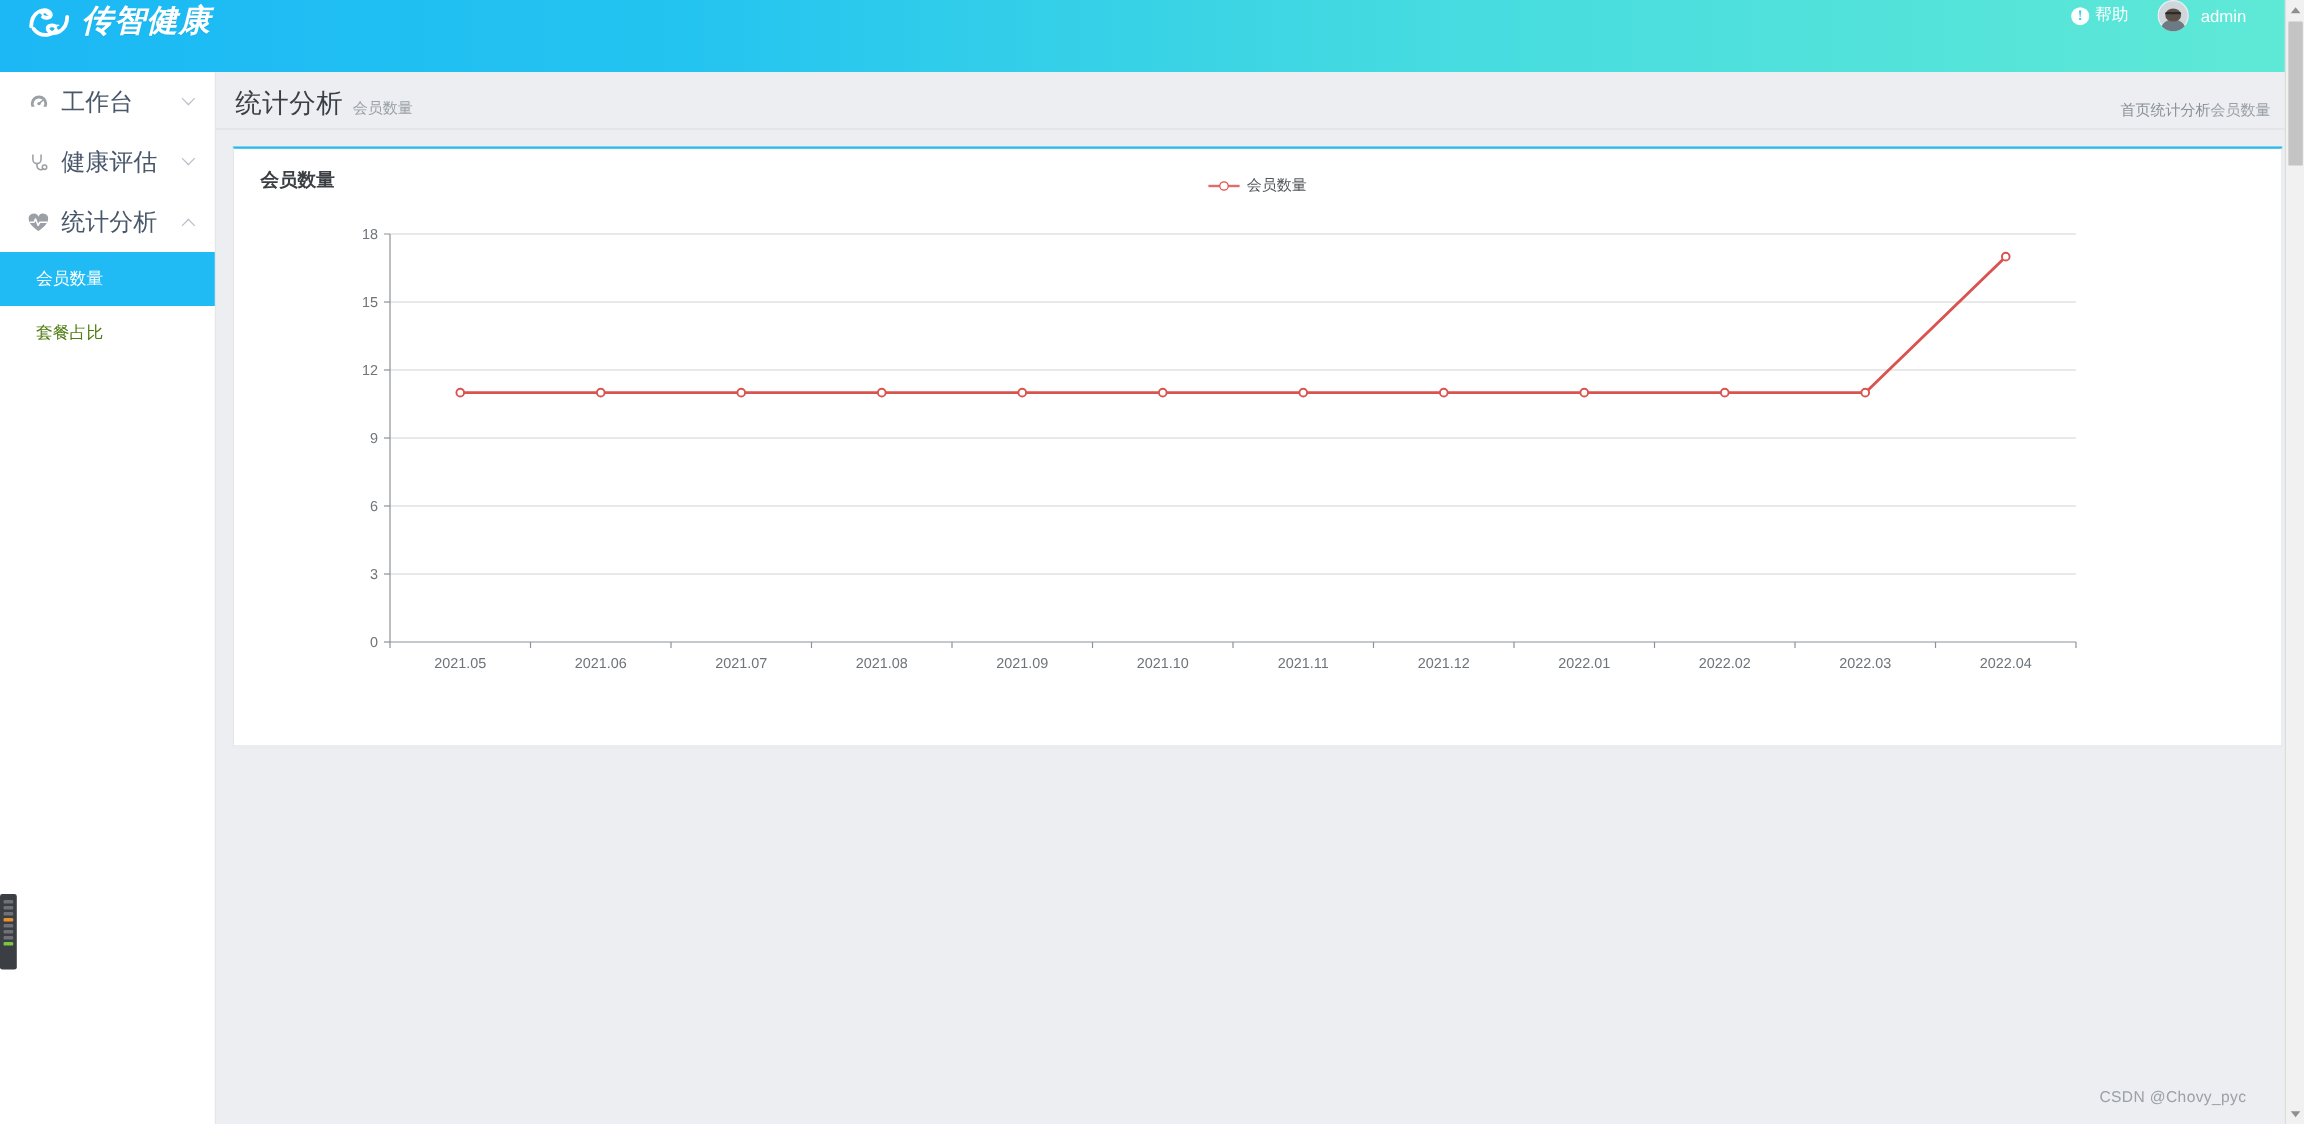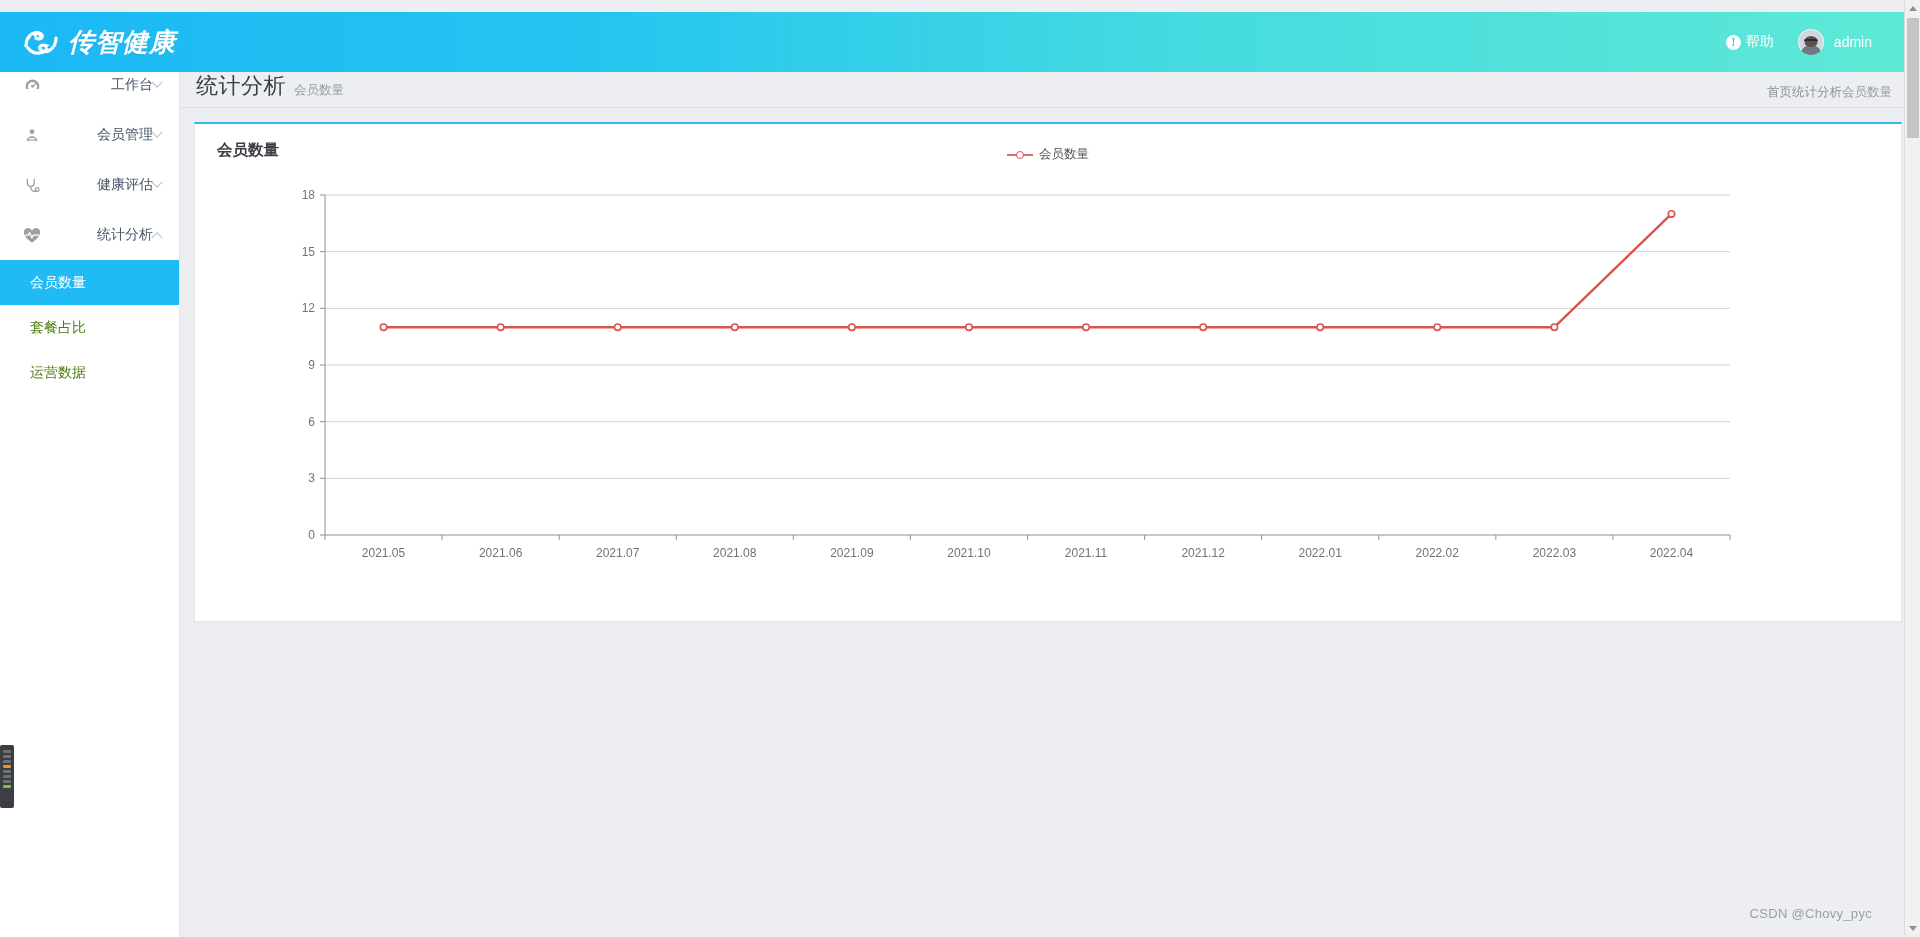--- a/index.html
+++ b/index.html
@@ -12,9 +12,9 @@
   }
   
   .header{
-    position:absolute; top:12px; left:0; width:1920px; height:60px;
+    position:absolute; top:0; left:0; width:1920px; height:60px;
     background:linear-gradient(90deg,#1bb8f5 0%,#24c4f0 30%,#45dbe0 62%,#5fe9d6 100%);
-    display:flex; align-items:center; z-index:20;
+    display:flex; align-items:flex-start; z-index:20;
   }
   .logo-box{ width:180px; display:flex; align-items:center; padding-left:22px; gap:8px;}
   .logo-mark{ width:38px; height:32px; position:relative; flex:none;}

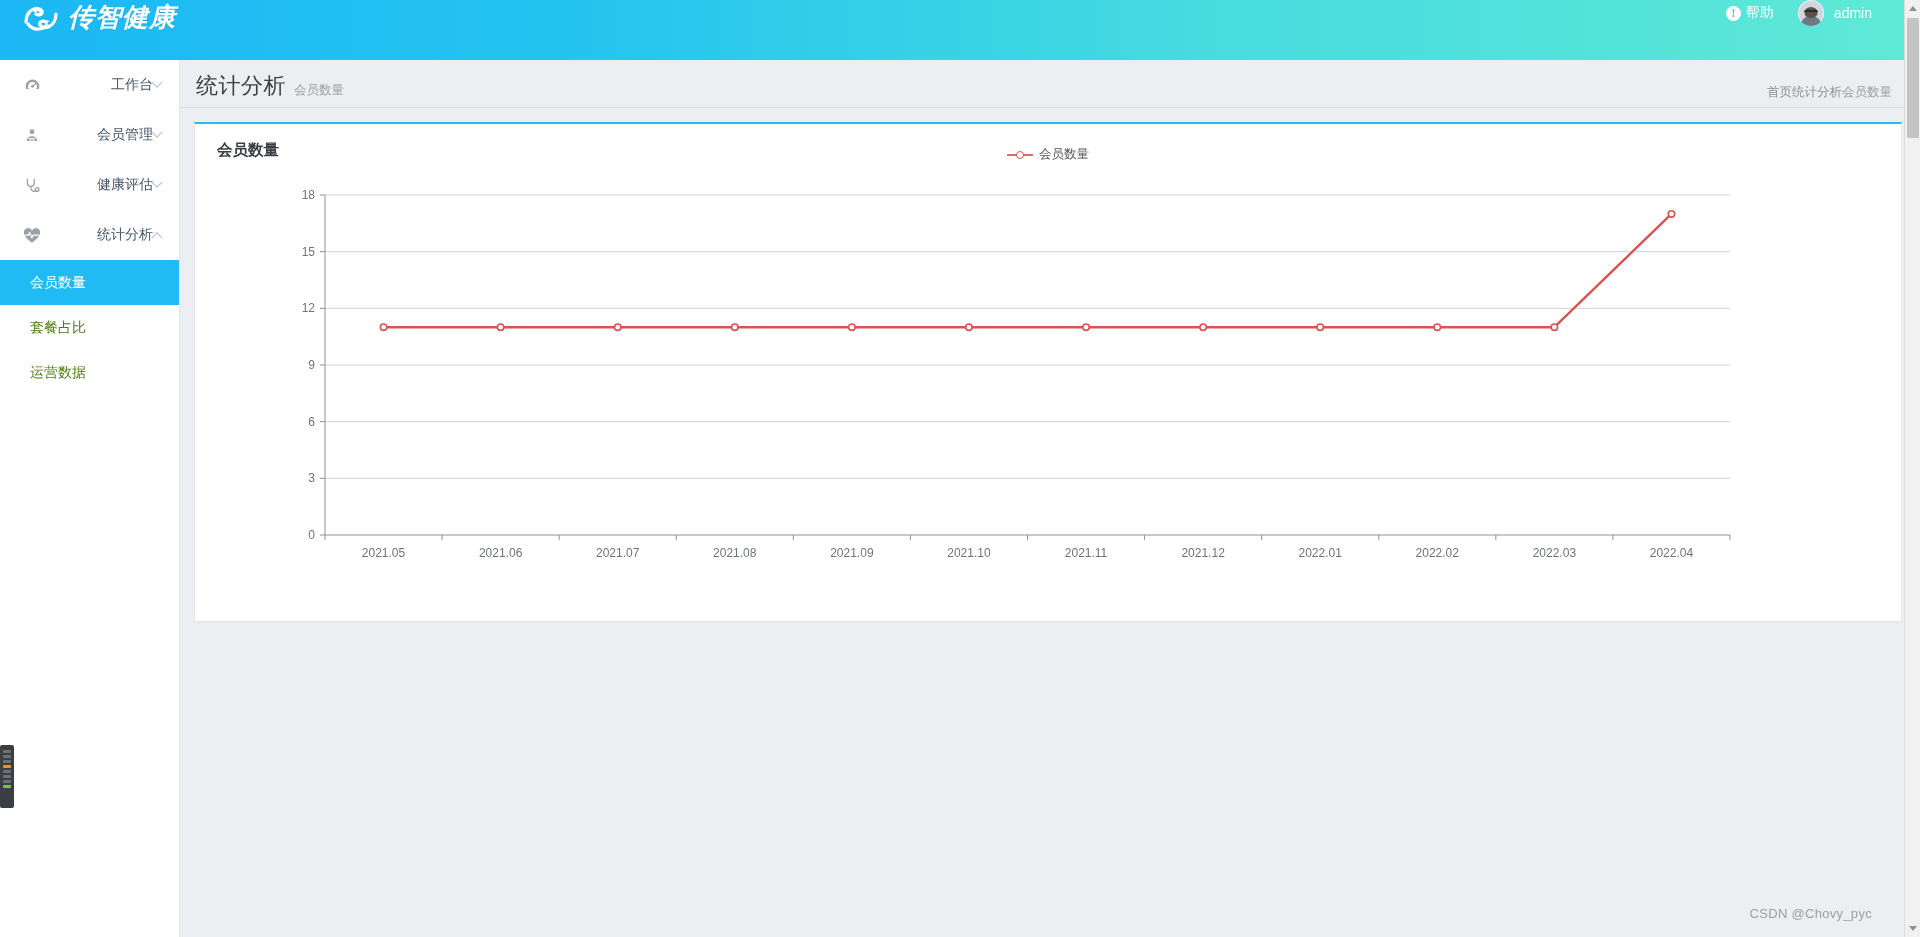--- a/index.html
+++ b/index.html
@@ -59,7 +59,7 @@
   }
   .menu-item{
     height:50px; display:flex; align-items:center; padding:0 18px 0 22px;
-    color:#48576a; font-size:14px; cursor:pointer; position:relative;text-align:right;
+    color:#48576a; font-size:20px; cursor:pointer; position:relative;
   }
   .menu-item .mi-icon{ width:20px;height:20px;margin-right:9px; flex:none;
     display:flex;align-items:center;justify-content:center; color:#909399;}

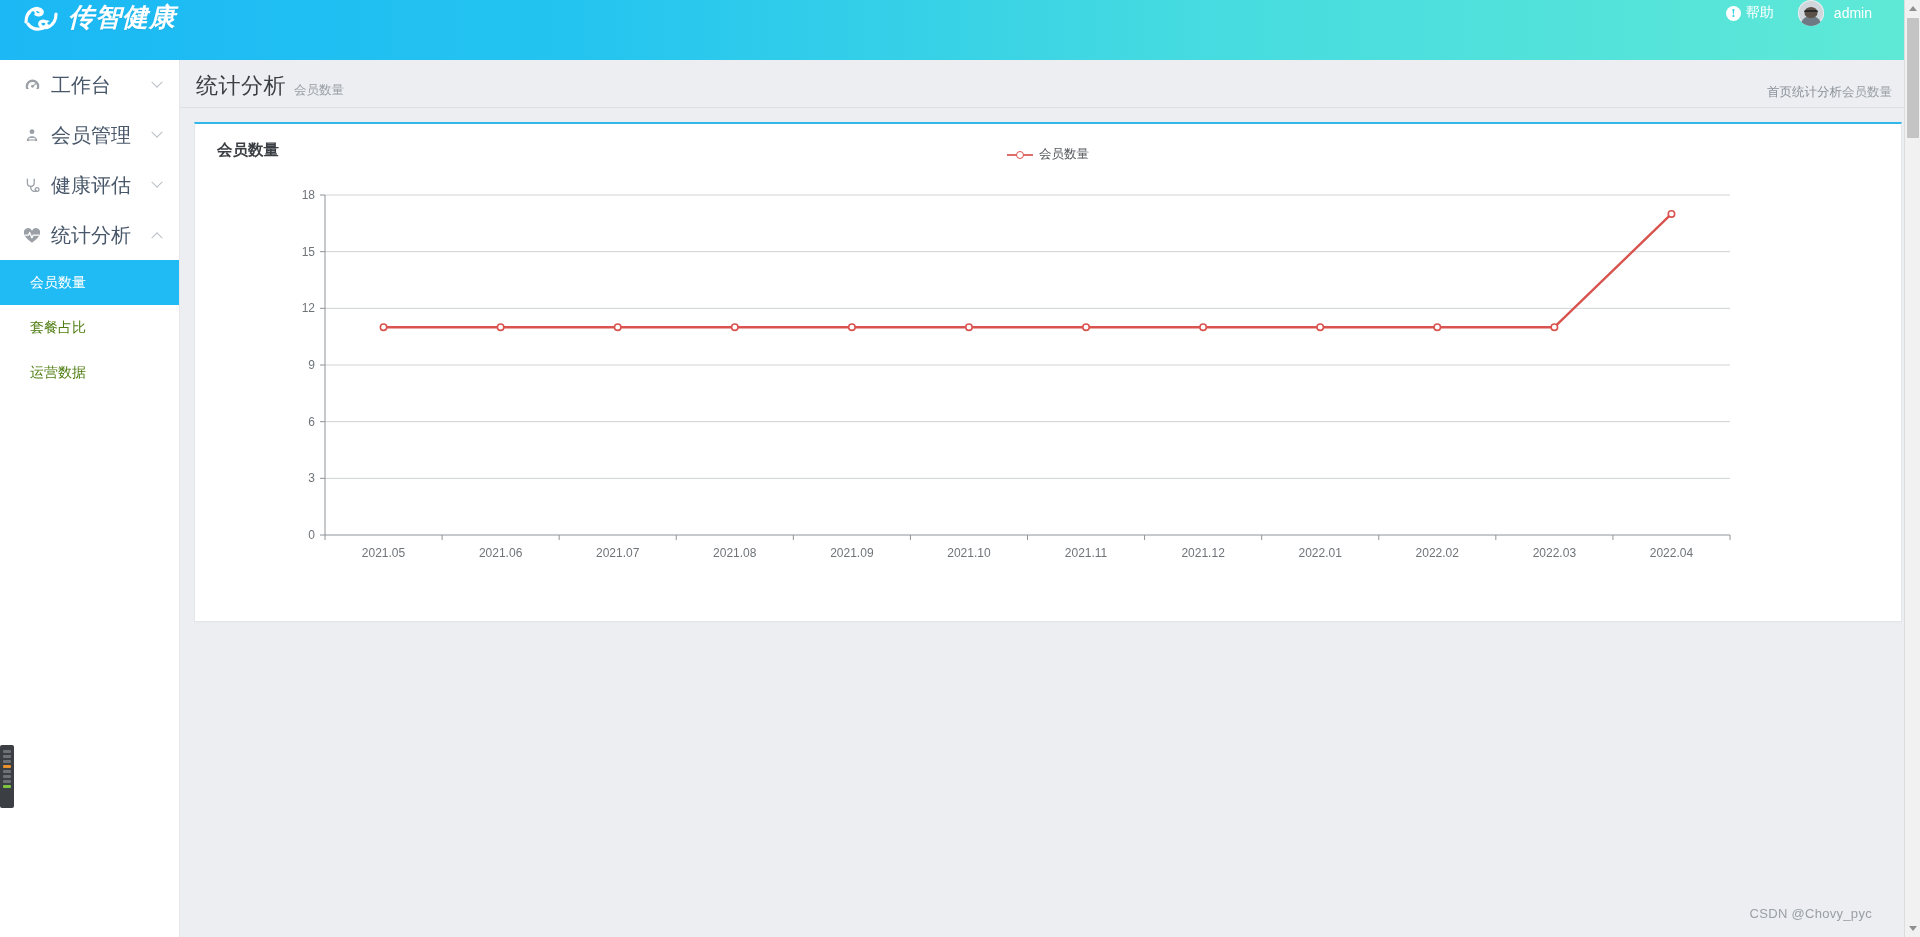--- a/index.html
+++ b/index.html
@@ -184,18 +184,6 @@
     <span class="caret"></span>
   </div>
 
-  <div class="menu-item">
-    <span class="mi-icon">
-      <svg width="16" height="17" viewBox="0 0 20 20" fill="#9aa0a6">
-        <circle cx="10" cy="5.2" r="3"></circle>
-        <path d="M3.5 17c0-3.6 2.9-6 6.5-6s6.5 2.4 6.5 6z"></path>
-        <rect x="6" y="13" width="8" height="1.2" fill="#fff"></rect>
-        <rect x="6" y="15" width="8" height="1.2" fill="#fff"></rect>
-      </svg>
-    </span>
-    <span class="mi-label">会员管理</span>
-    <span class="caret"></span>
-  </div>
 
 
   <div class="menu-item">

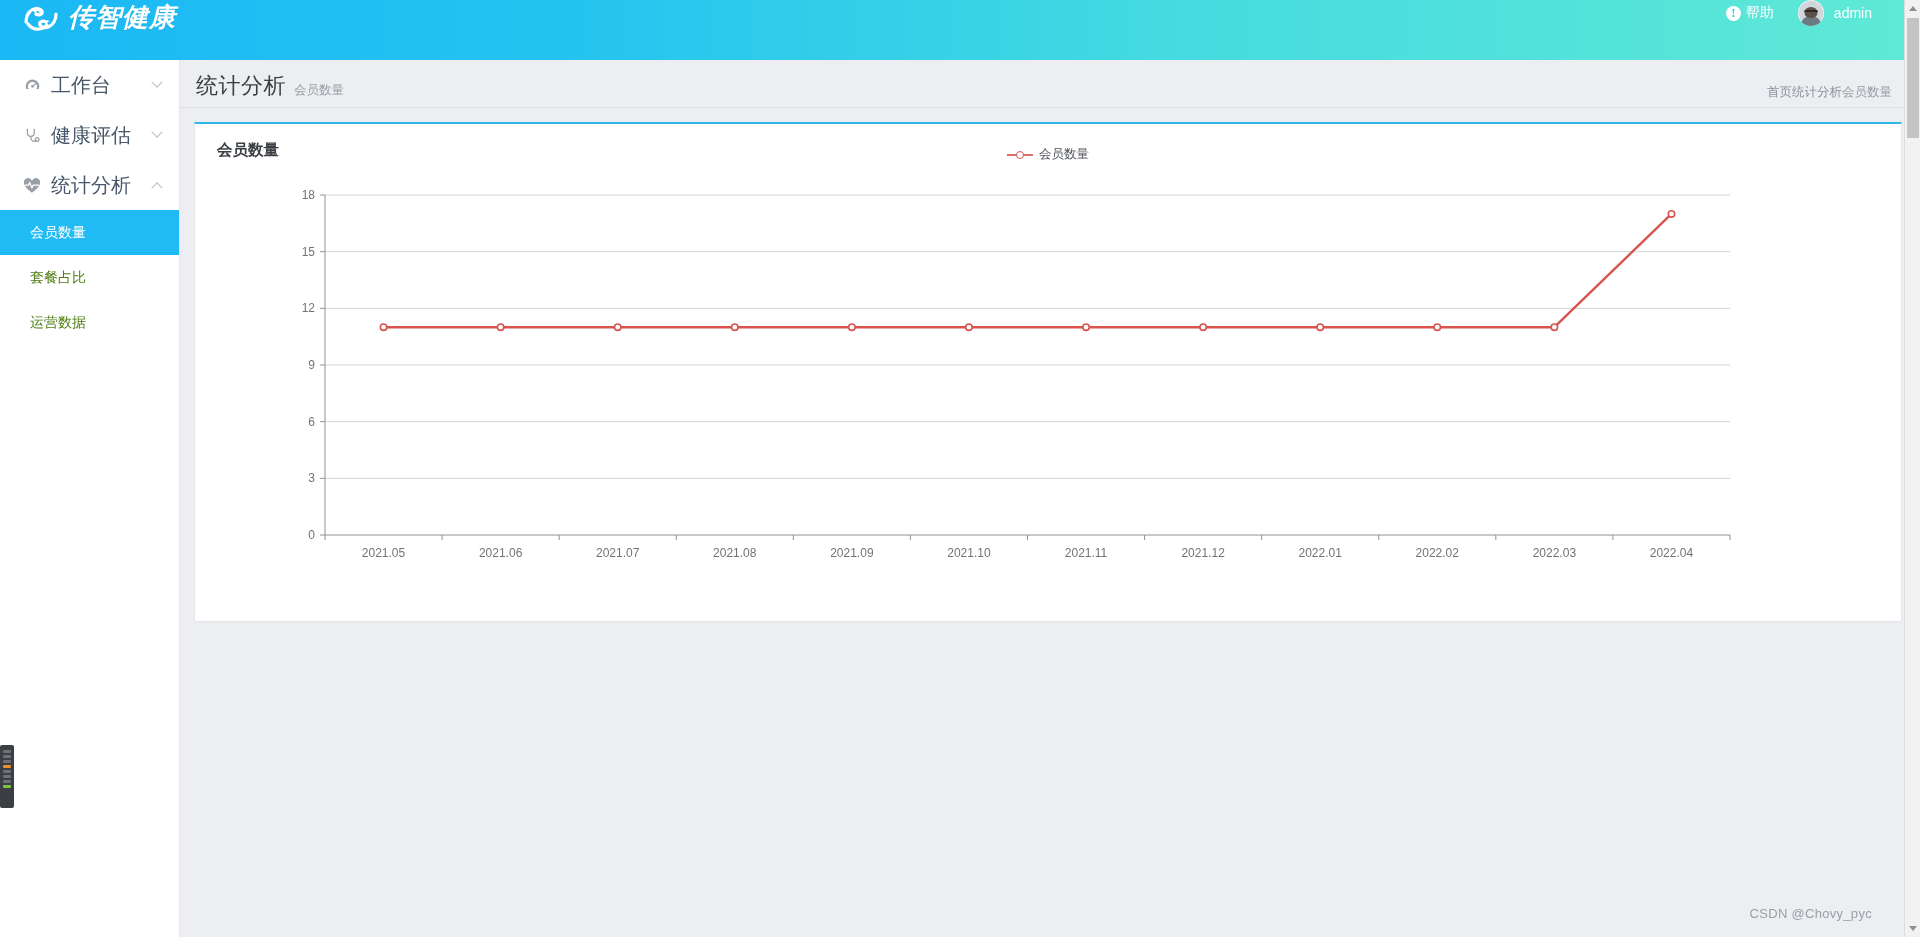--- a/index.html
+++ b/index.html
@@ -214,9 +214,6 @@
   </div>
   <div class="submenu-item">
     <span>套餐占比</span>
-  </div>
-  <div class="submenu-item">
-    <span>运营数据</span>
   </div>
 </div>
 

